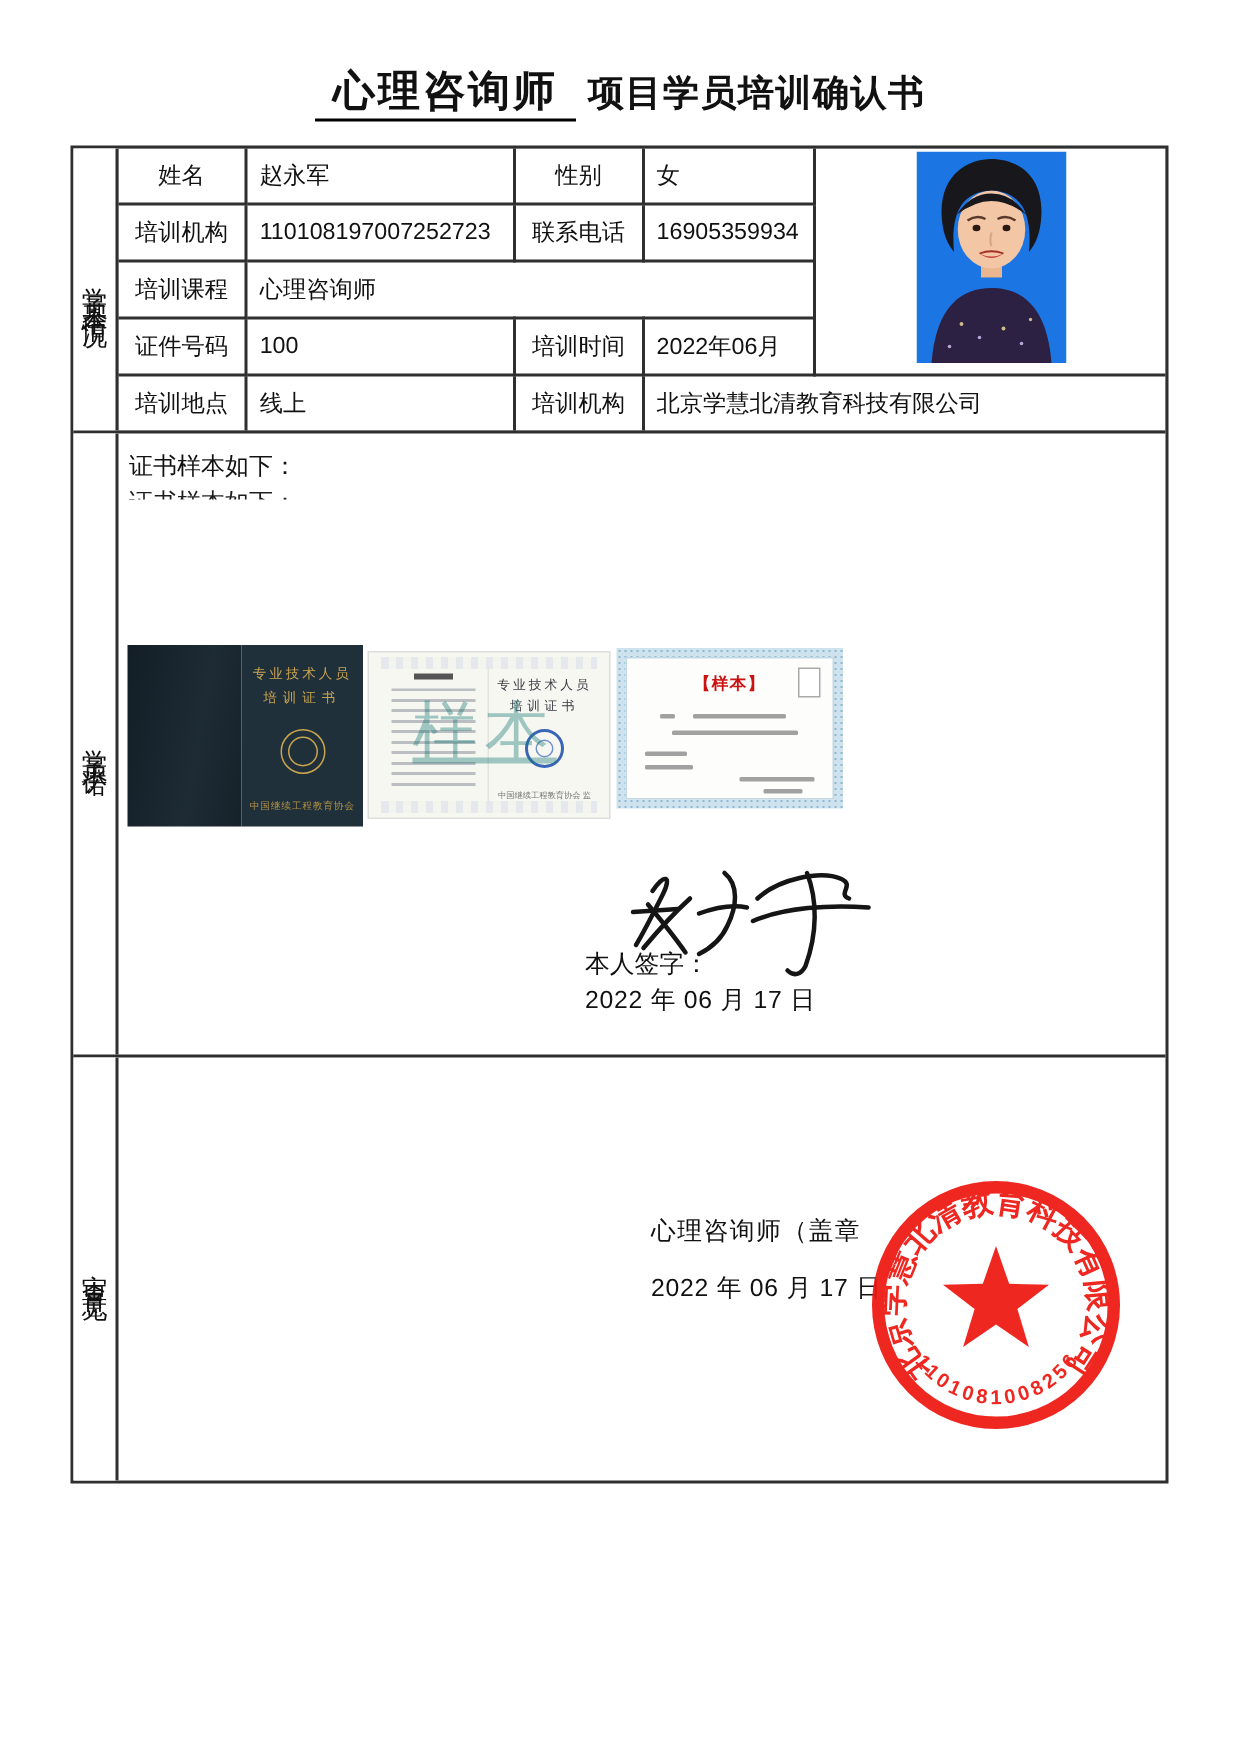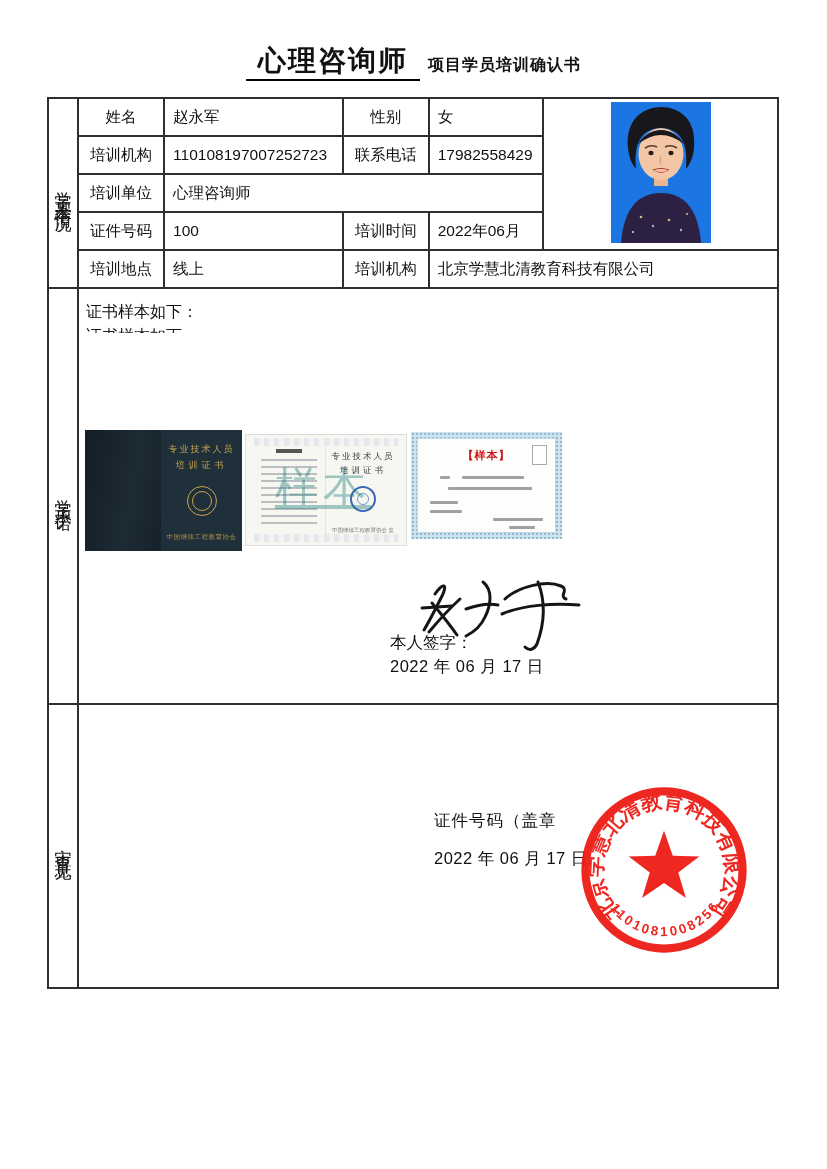--- a/index.html
+++ b/index.html
@@ -10,7 +10,7 @@
   
   .title { position:absolute; top:42px; left:0; right:0; text-align:center; white-space:nowrap; }
   .title .program { font-size:28px; font-weight:bold; border-bottom:2.5px solid #000; padding:0 12px 3px; letter-spacing:2px; }
-  .title .suffix  { font-size:16px; font-weight:600; margin-left:8px; letter-spacing:1px; }
+  .title .suffix  { font-size:24px; font-weight:600; margin-left:8px; letter-spacing:1px; }
 
   
   .doc-table { position:absolute; left:47px; top:97px; width:732px; height:892px; border:2px solid #2f2f2f; display:flex; flex-direction:column; }

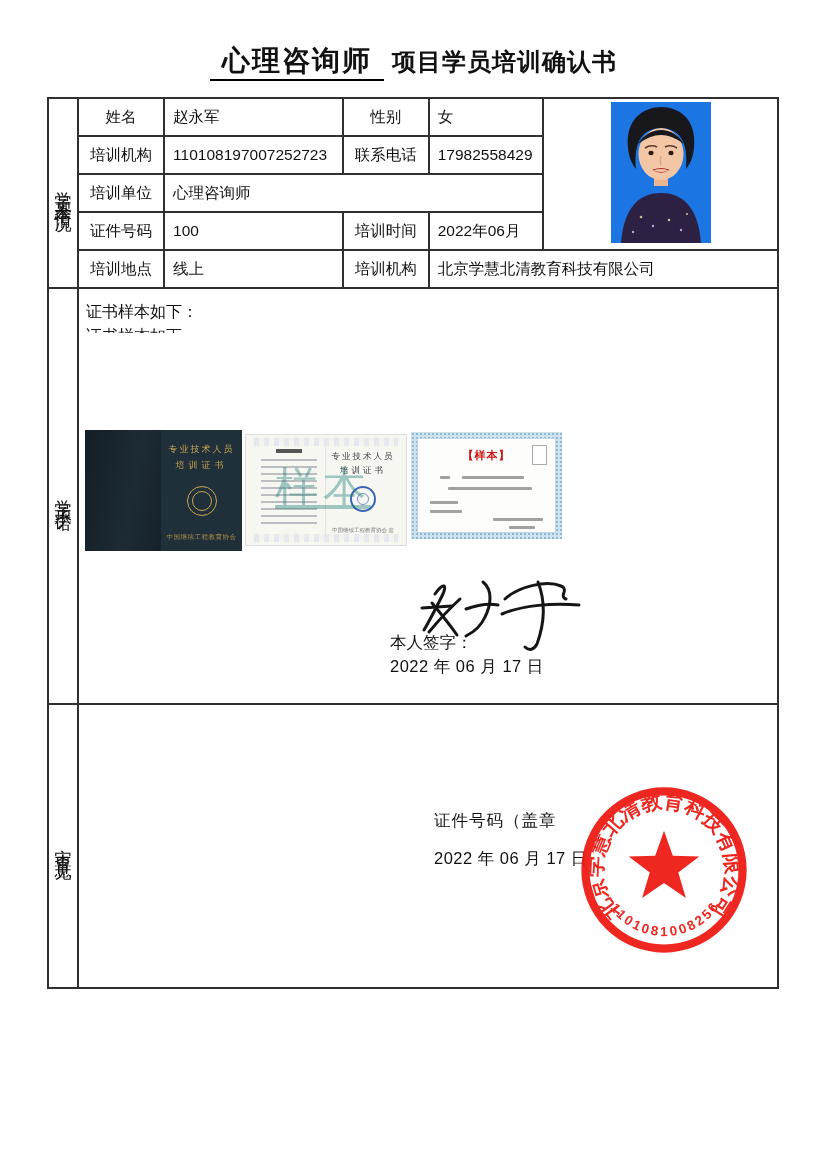--- a/index.html
+++ b/index.html
@@ -145,7 +145,7 @@
             <td class="lab">培训机构</td>
             <td class="val">110108197007252723</td>
             <td class="lab">联系电话</td>
-            <td class="val">17982558429</td>
+            <td class="val">16905359934</td>
           </tr>
           <tr>
             <td class="lab">培训单位</td>

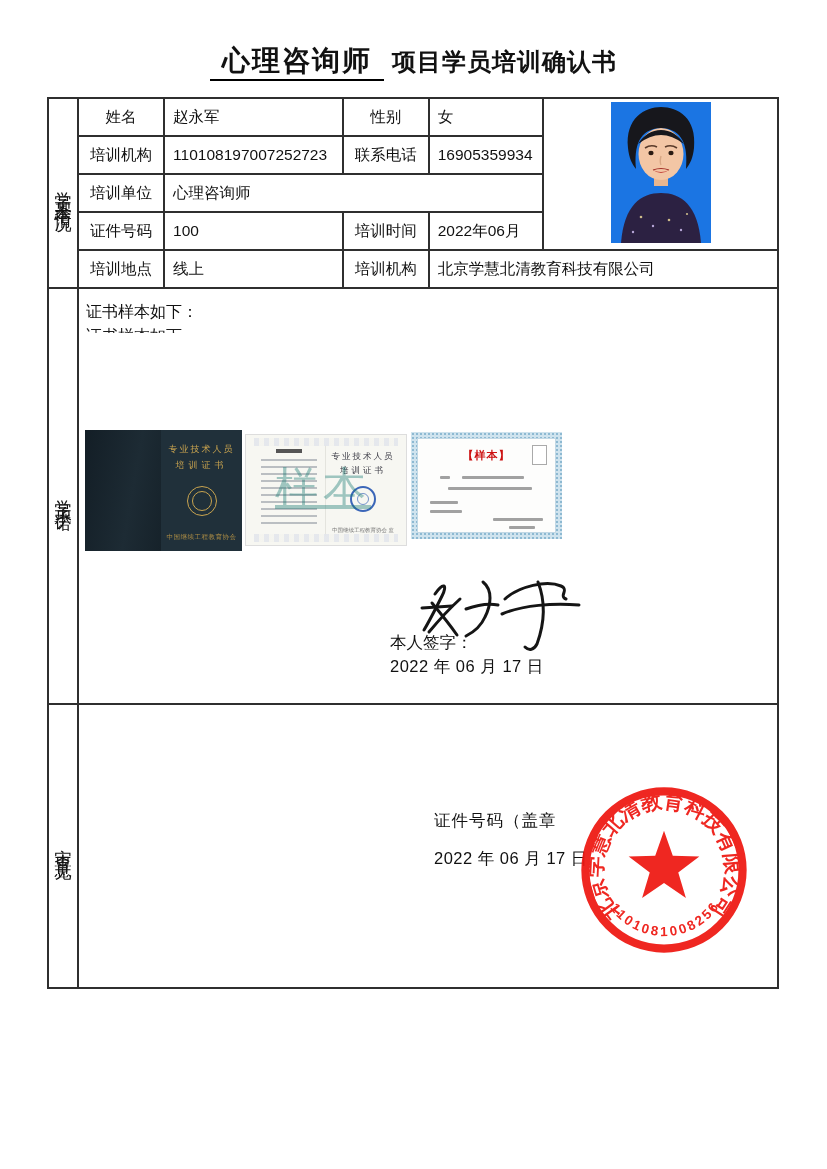--- a/index.html
+++ b/index.html
@@ -148,7 +148,7 @@
             <td class="val">16905359934</td>
           </tr>
           <tr>
-            <td class="lab">培训单位</td>
+            <td class="lab">培训课程</td>
             <td class="val" colspan="3">心理咨询师</td>
           </tr>
           <tr>

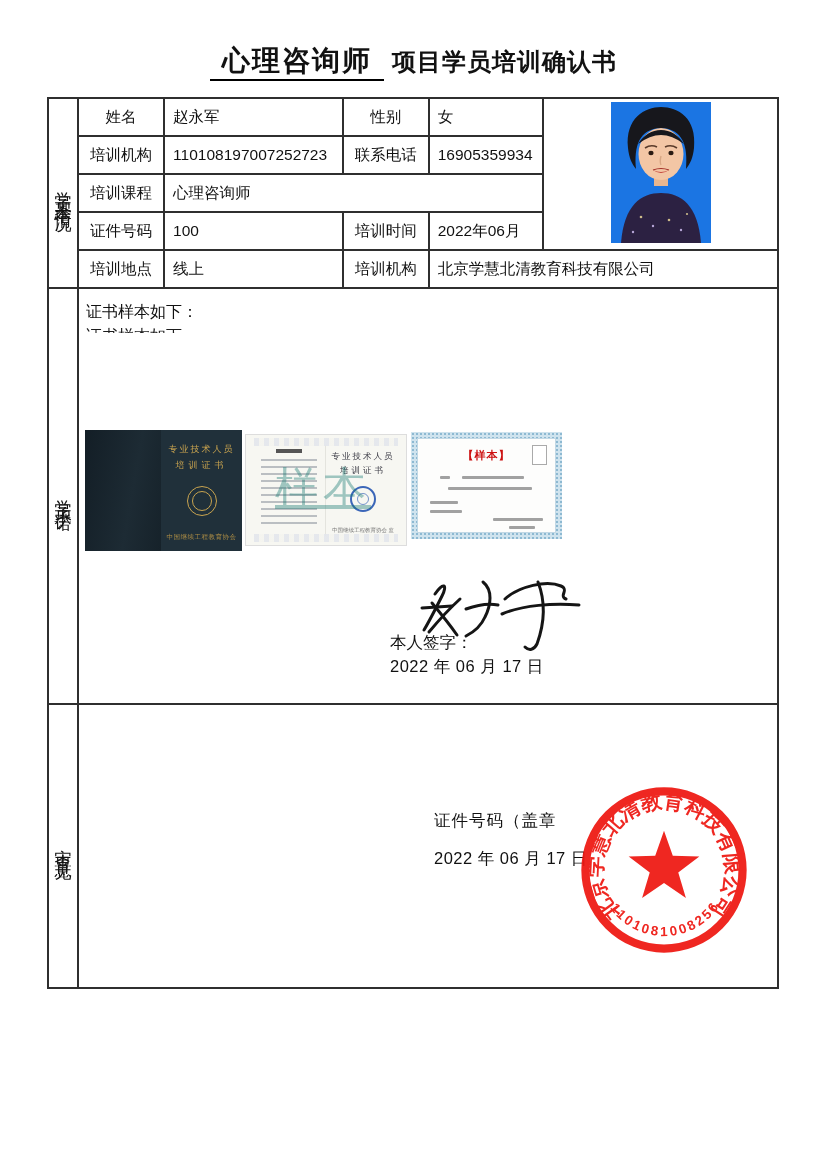--- a/index.html
+++ b/index.html
@@ -244,7 +244,7 @@
         <span>审查意见</span>
       </div>
       <div class="sec-content">
-        <div class="unit-label">证件号码（盖章</div>
+        <div class="unit-label">心理咨询师（盖章</div>
         <div class="review-date">2022 年 06 月 17 日</div>
 
         <svg class="stamp" width="186" height="186" viewBox="0 0 180 180">

